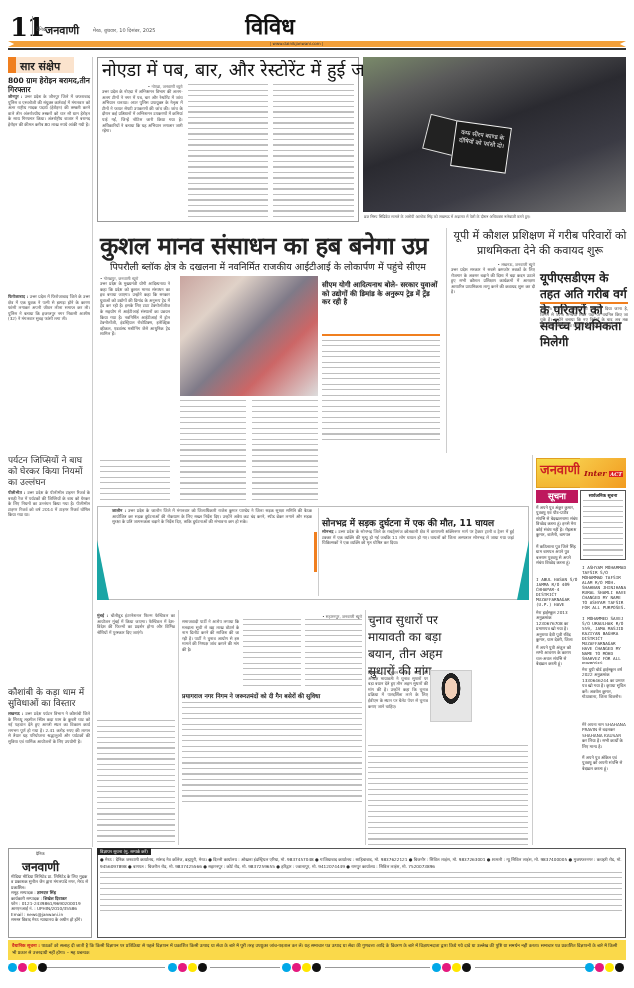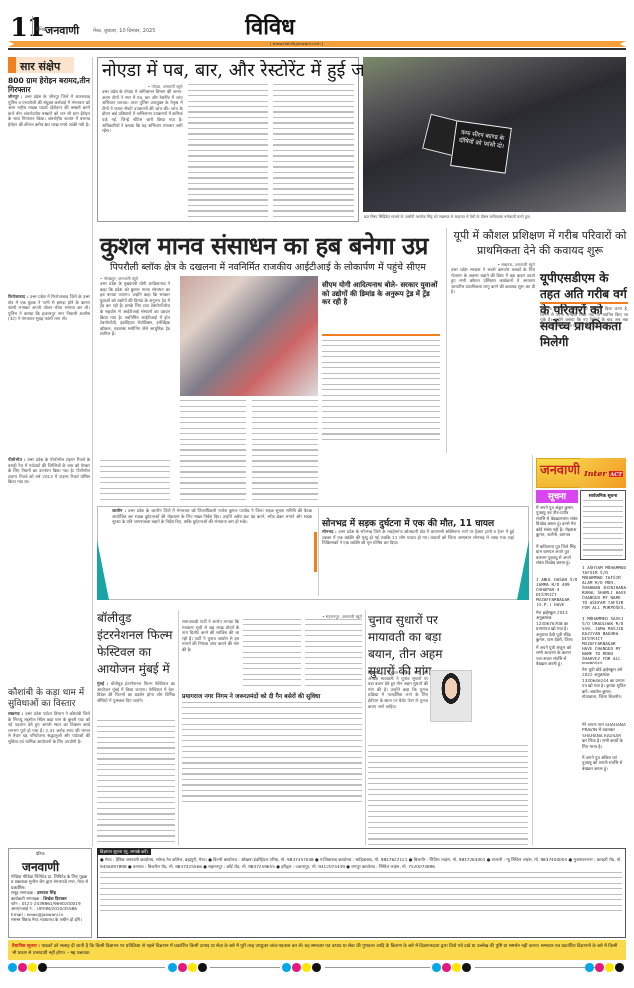--- a/index.html
+++ b/index.html
@@ -107,6 +107,7 @@
 </div>
 
 <div class="abs" style="left:8px;top:455px;width:82px;">
+  <div class="sb-h2">पर्यटन जिप्सियों ने बाघ को घेरकर किया नियमों का उल्लंघन</div>
   <div class="txt" style="height:200px;margin-top:2px;">
     <b>पीलीभीत :</b>
     <span>उत्तर प्रदेश के पीलीभीत टाइगर रिजर्व के बराही रेंज में पर्यटकों की जिप्सियों के बाघ को घेरकर के लिए नियमों का उल्लंघन किया गया है। पीलीभीत टाइगर रिजर्व को वर्ष 2014 में टाइगर रिजर्व घोषित किया गया था।</span>

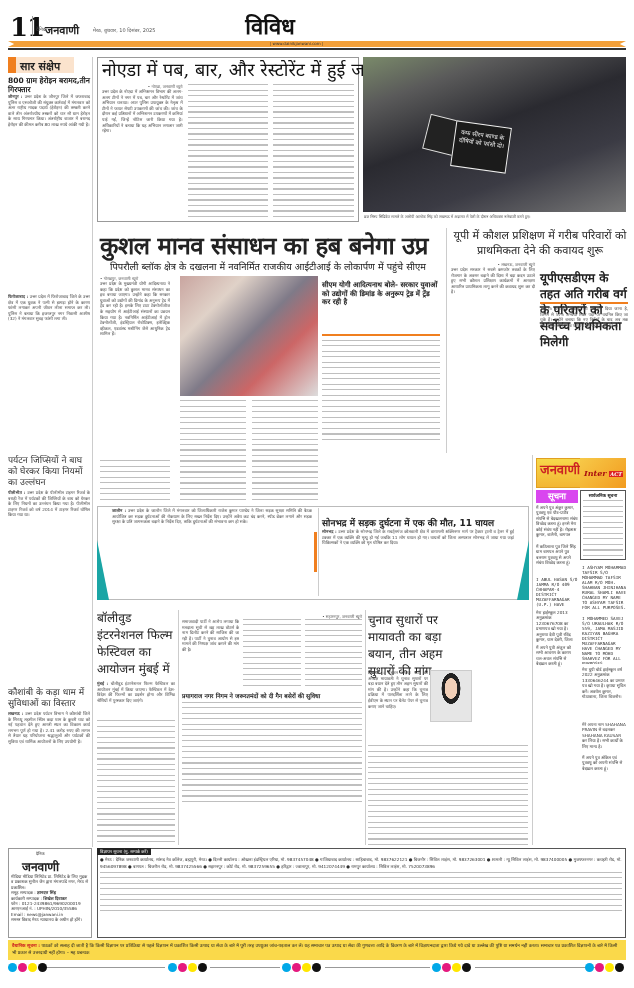--- a/index.html
+++ b/index.html
@@ -56,7 +56,7 @@
   .jan-ad-t { left: 540px; top: 460px; font-size: 13px; font-weight: bold; color: #c22; }
   .inter-ad { left: 580px; top: 458px; width: 46px; height: 30px; background: linear-gradient(135deg,#f7c948,#f29b1f); }
   .inter-t { left: 584px; top: 468px; font-size: 8px; font-style: italic; font-weight: bold; color: #a11; }
-  .suchna { left: 536px; top: 490px; width: 90px; height: 13px; background: #d946ef; color: #fff; font-size: 8.5px; font-weight: bold; text-align: center; line-height: 13px; }
+  .suchna { left: 536px; top: 490px; width: 90px; height: 13px; background: #be185d; color: #fff; font-size: 8.5px; font-weight: bold; text-align: center; line-height: 13px; }
   .notice-box { left: 580px; top: 490px; width: 46px; height: 70px; border: 1px solid #555; }
   .ad-txt { font-size: 4.2px; line-height: 5.4px; color: #333; }
   .ad-en { font-family: "DejaVu Sans Mono", monospace; font-size: 4.3px; line-height: 5px; color: #333; text-transform: uppercase; }

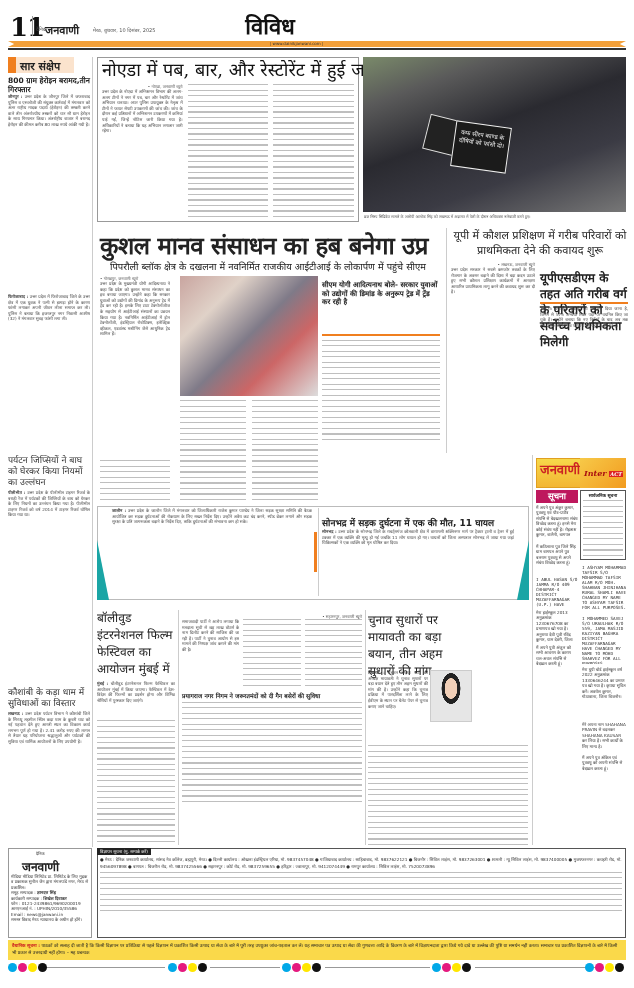--- a/index.html
+++ b/index.html
@@ -184,7 +184,6 @@
 </div>
 
 <div class="abs" style="left:97px;top:610px;width:78px;">
-  <div class="h-low serif">बॉलीवुड इंटरनेशनल फिल्म फेस्टिवल का आयोजन मुंबई में</div>
   <div class="txt" style="height:180px;margin-top:3px;">
     <b>मुंबई :</b>
     <span>बॉलीवुड इंटरनेशनल फिल्म फेस्टिवल का आयोजन मुंबई में किया जाएगा। फेस्टिवल में देश-विदेश की फिल्मों का प्रदर्शन होगा और विभिन्न श्रेणियों में पुरस्कार दिए जाएंगे।</span>

